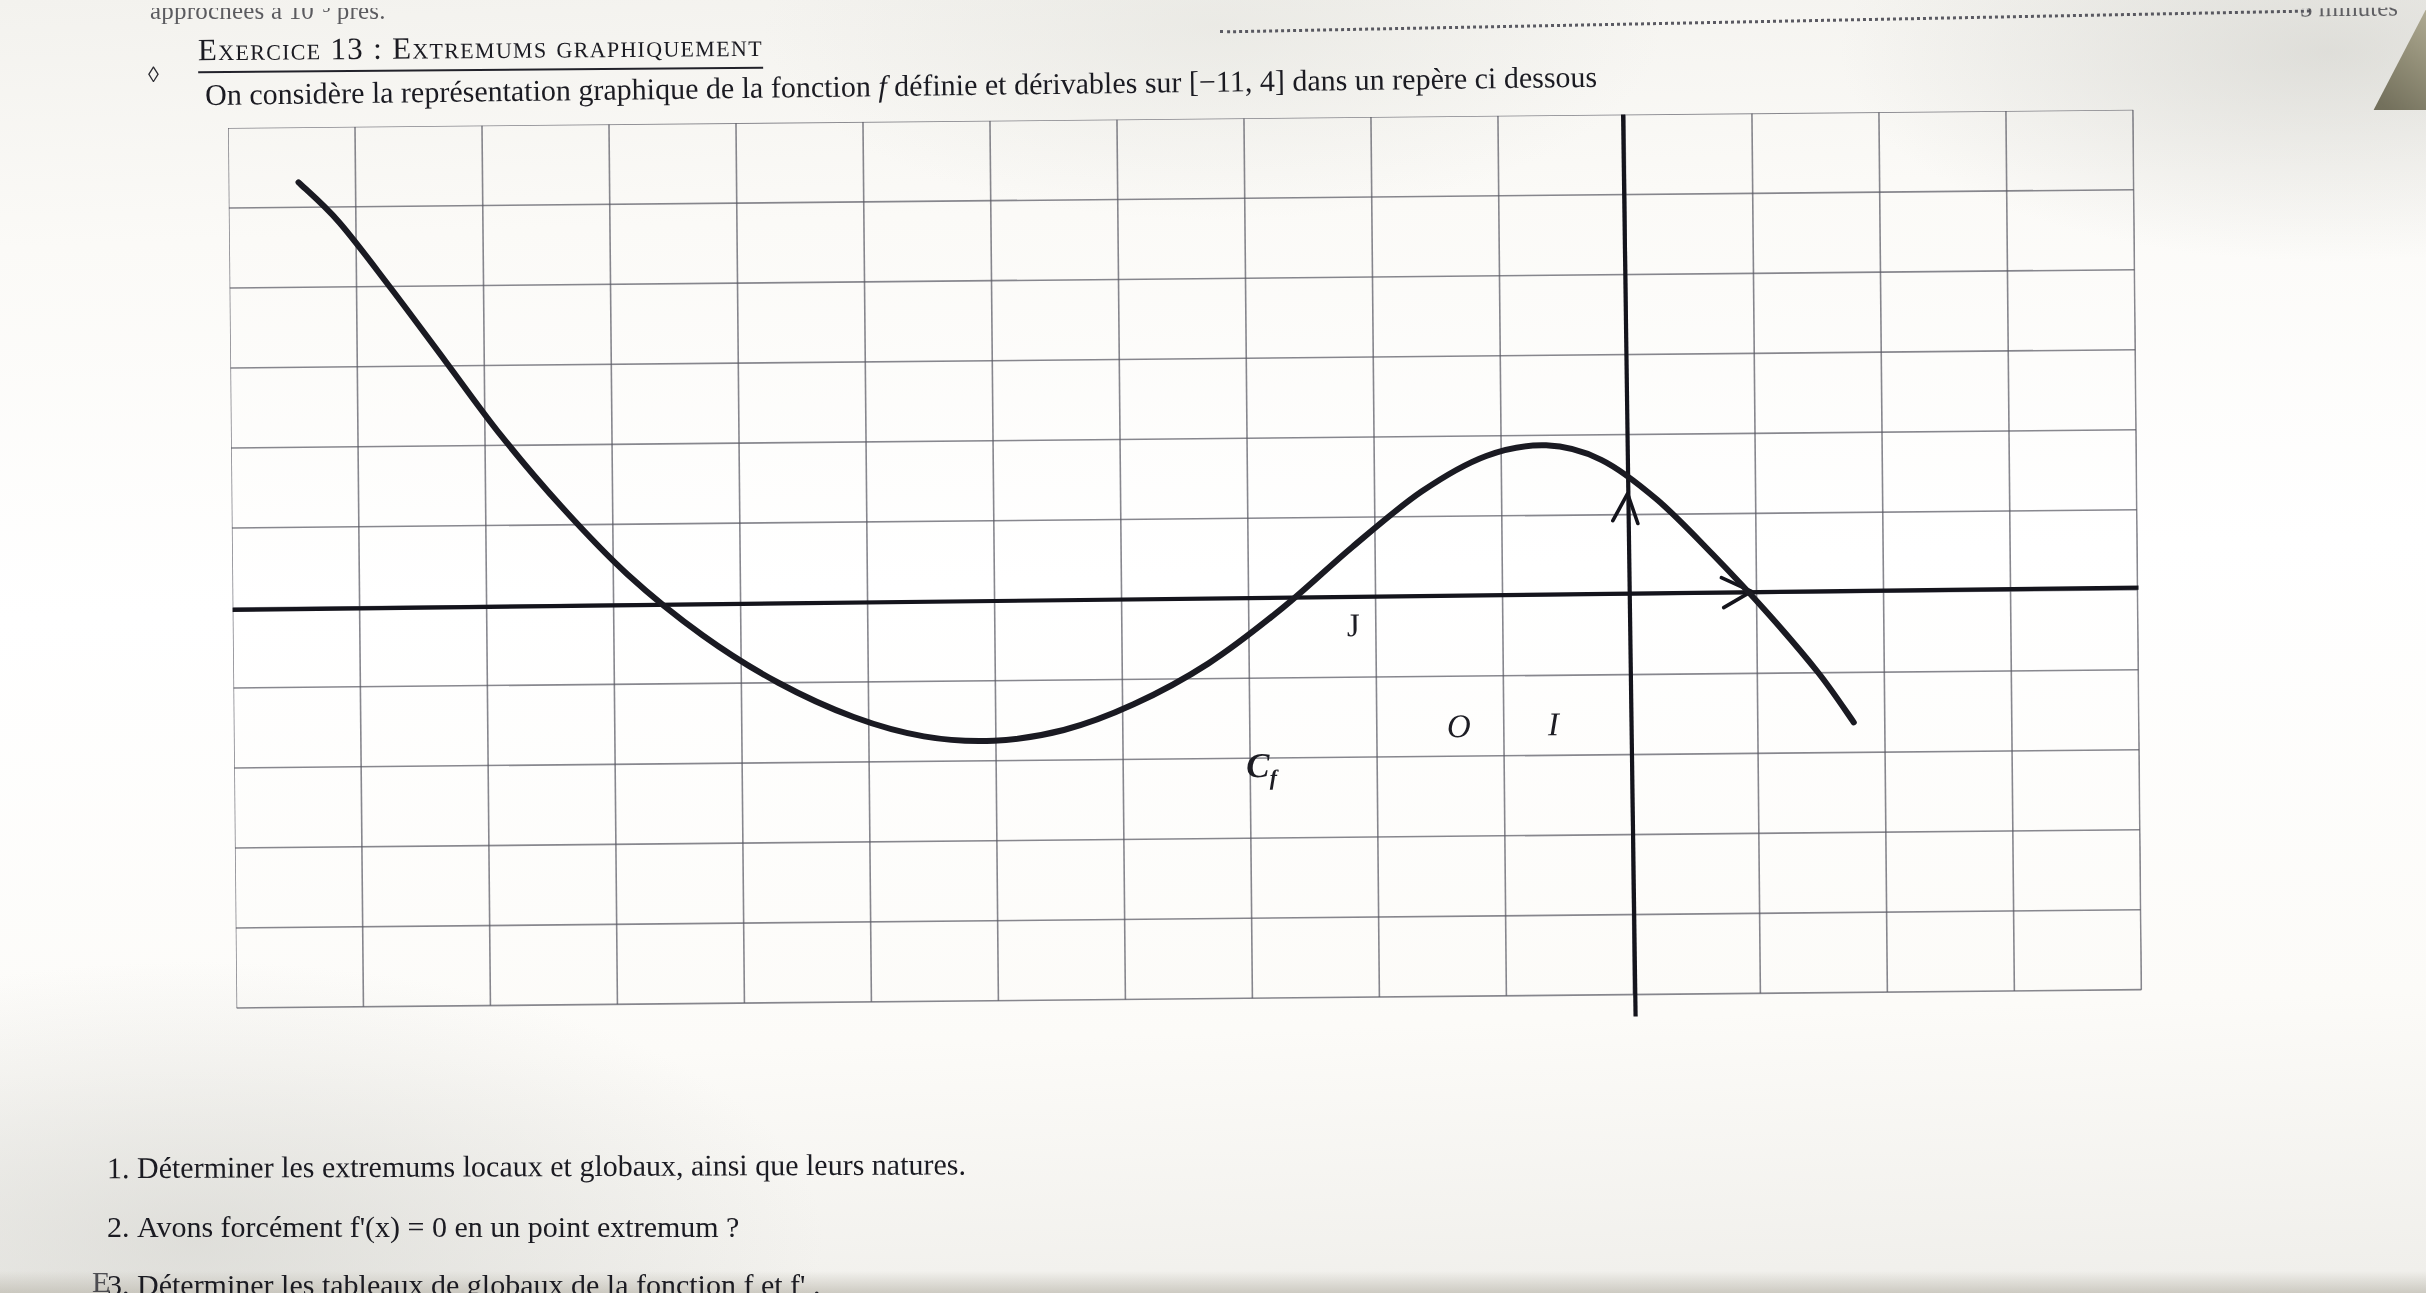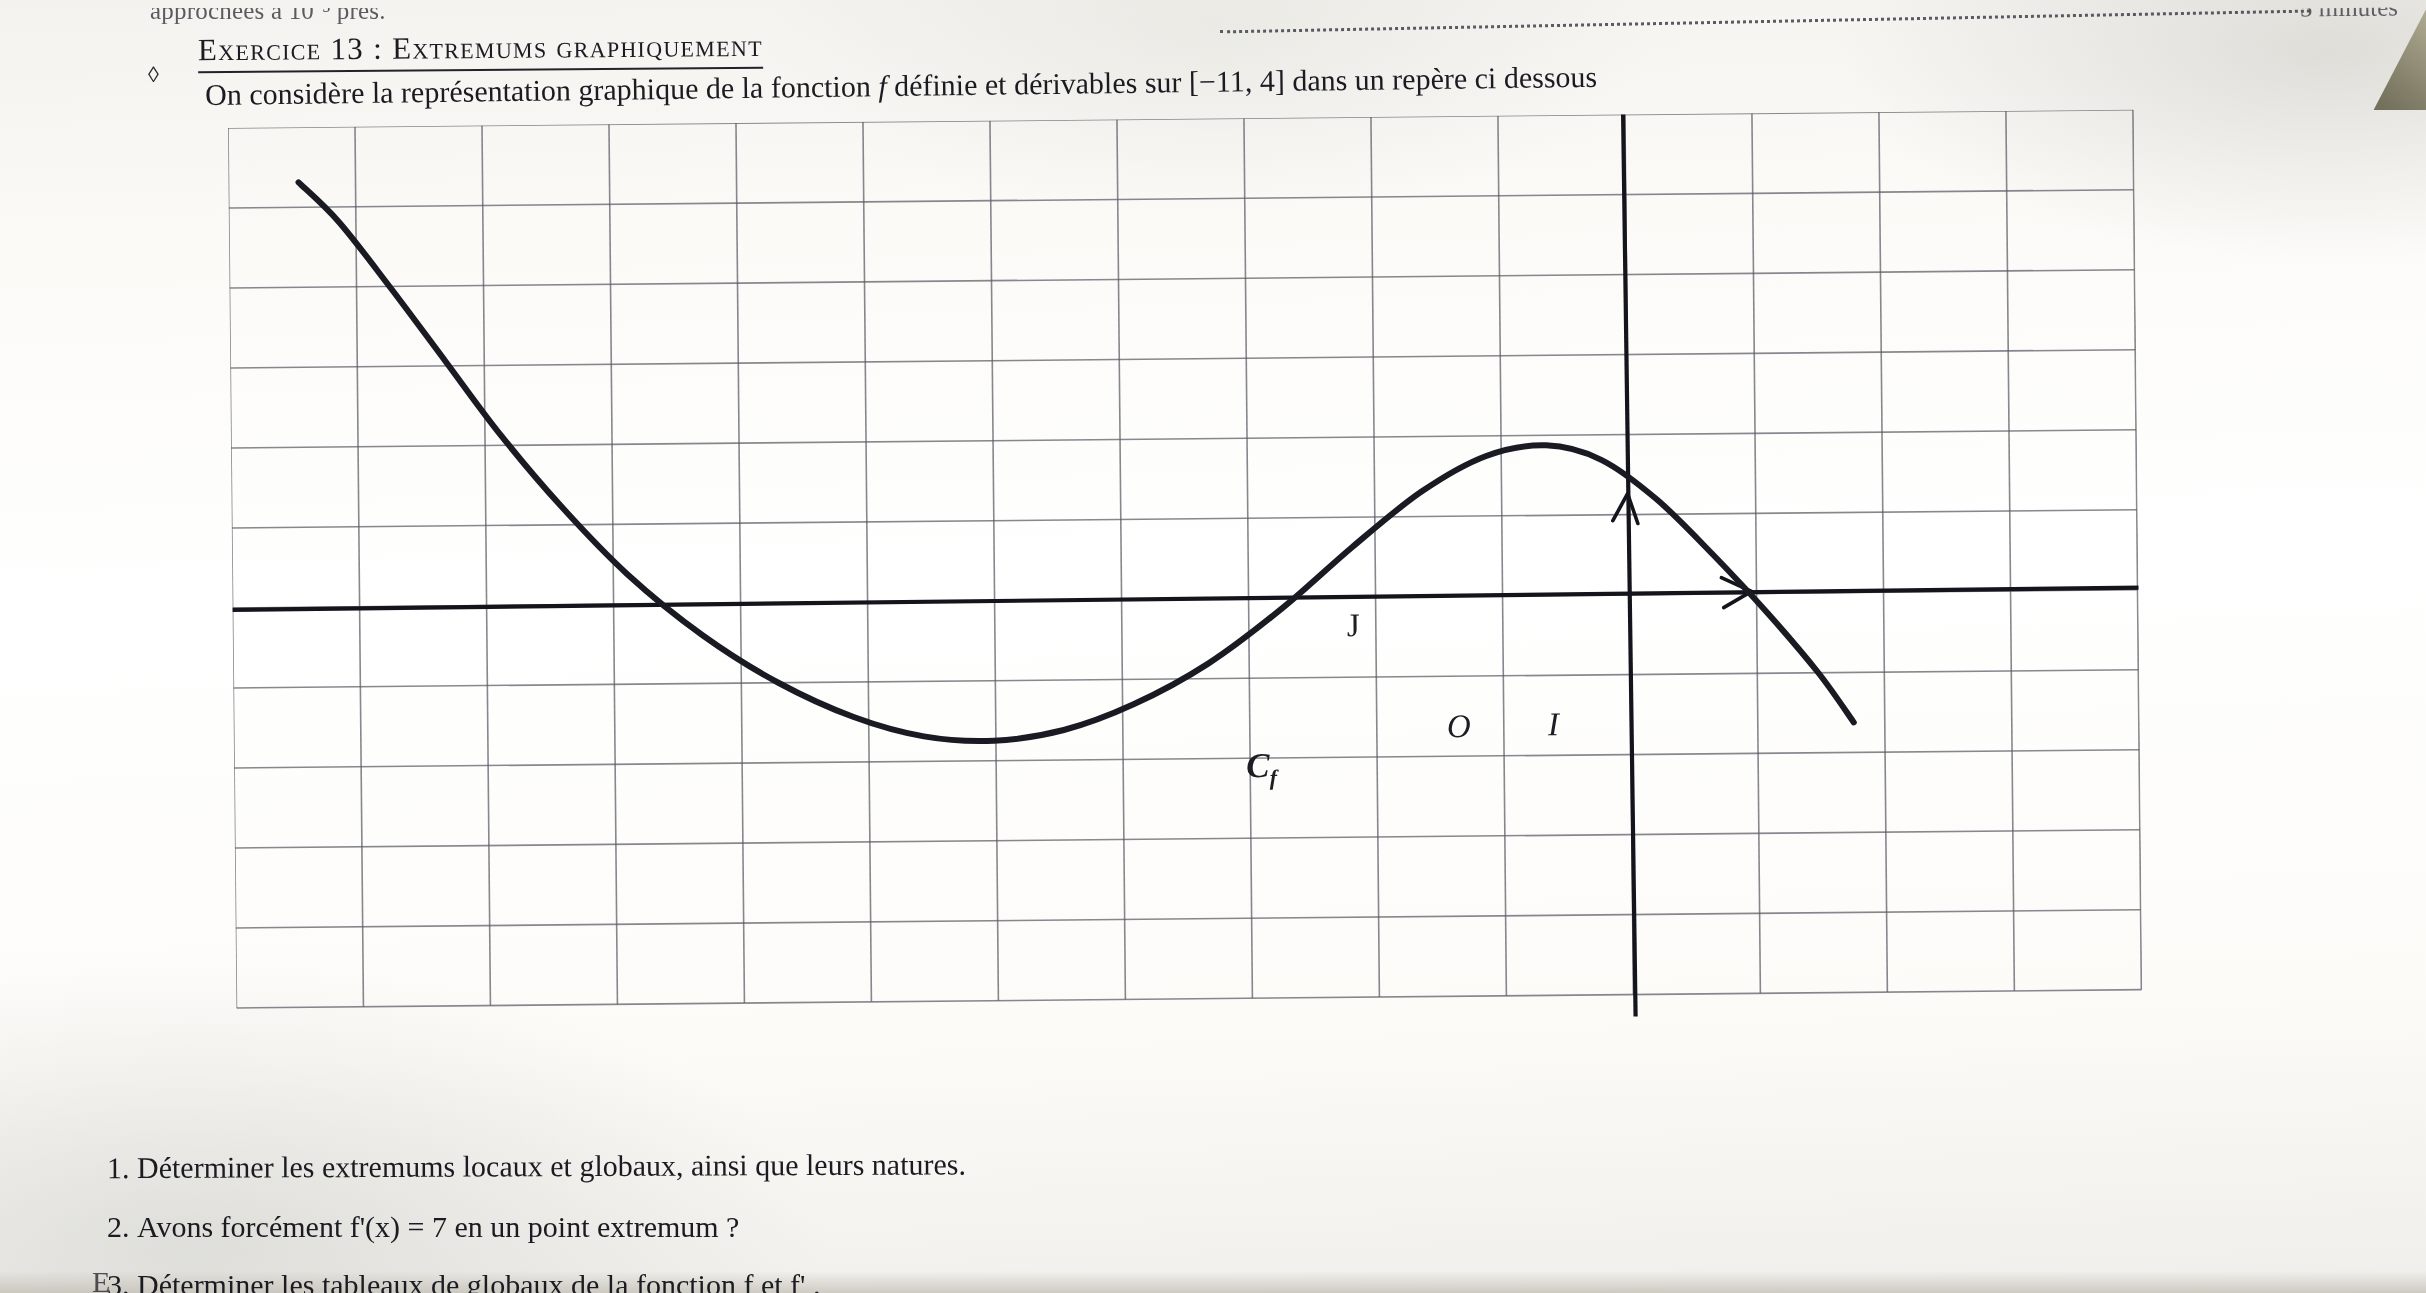--- a/index.html
+++ b/index.html
@@ -227,7 +227,7 @@
 <div id="questions">
   <ol>
     <li id="q-row-1">Déterminer les extremums locaux et globaux, ainsi que leurs natures.</li>
-    <li><span>Avons forcément f'(x) = 7 en un point extremum ?</span></li>
+    <li><span>Avons forcément f'(x) = 0 en un point extremum ?</span></li>
     <li><span>Déterminer les tableaux de globaux de la fonction f et f' .</span></li>
   </ol>
 </div>

